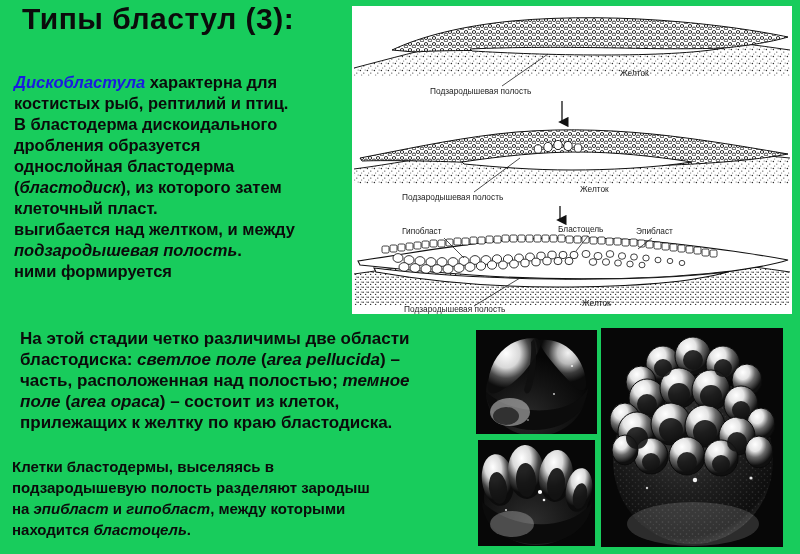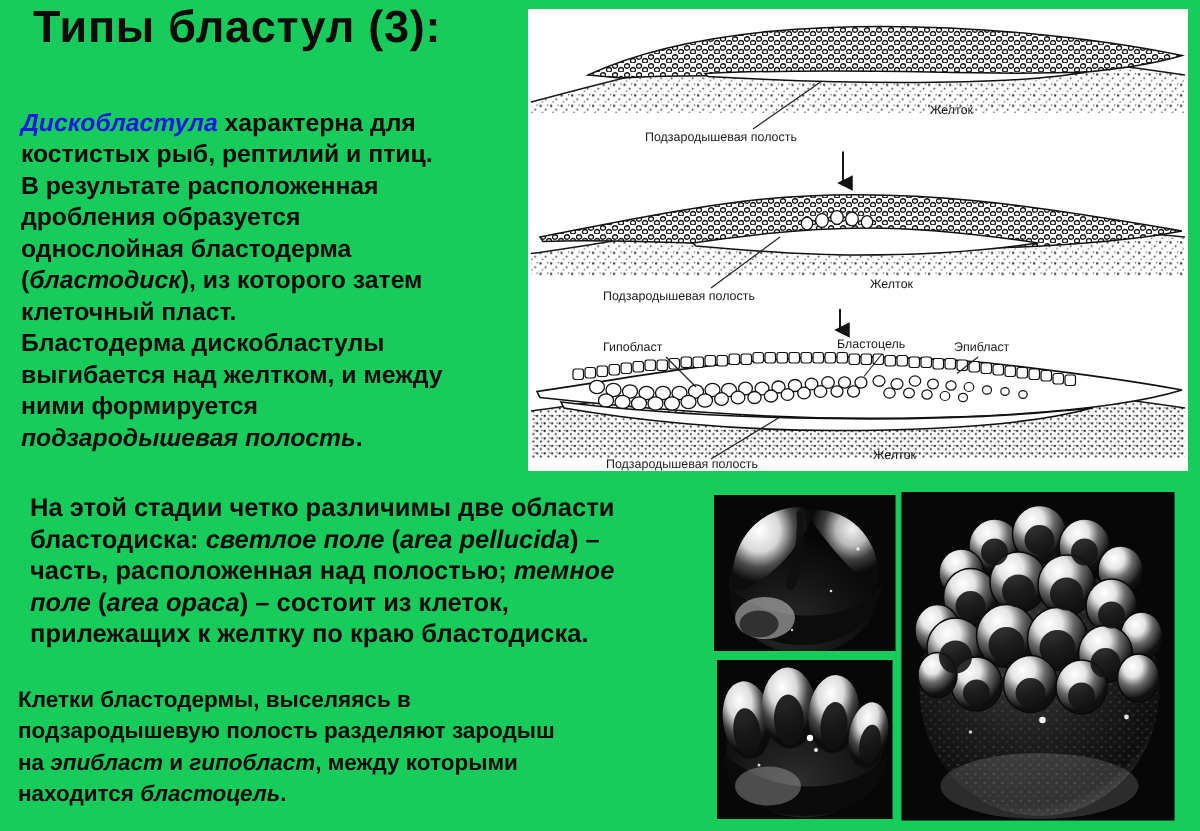--- a/index.html
+++ b/index.html
@@ -106,7 +106,7 @@
   <div class="textblock" id="para-top">
       <span class="ln"><span class="term-blue">Дискобластула</span><span> характерна для</span></span>
       <span class="ln"><span>костистых рыб, рептилий и птиц.</span></span>
-      <span class="ln"><span>В результате расположенная</span></span>
+      <span class="ln"><span>В бластодерма дискоидального</span></span>
       <span class="ln"><span>дробления образуется</span></span>
       <span class="ln"><span>однослойная бластодерма</span></span>
       <span class="ln"><span>(</span><span class="term-ital">бластодиск</span><span>), из которого затем</span></span>

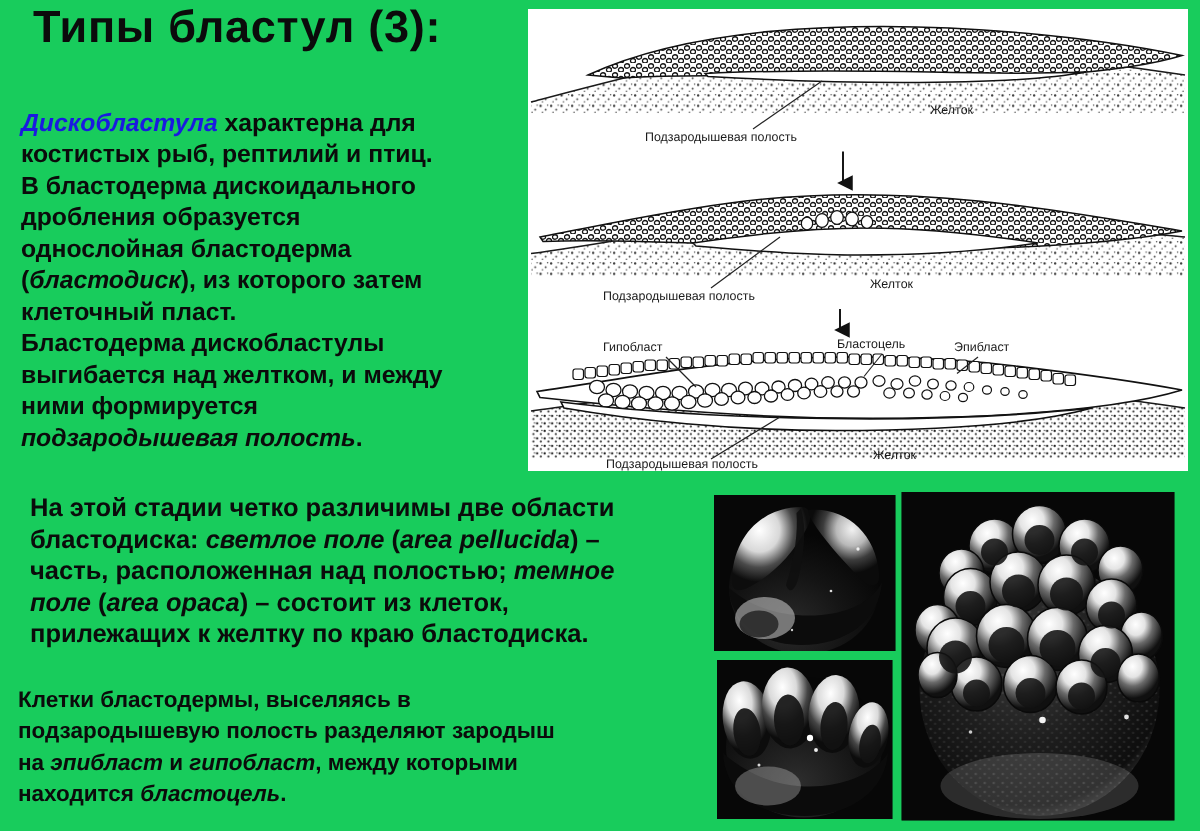--- a/index.html
+++ b/index.html
@@ -111,7 +111,6 @@
       <span class="ln"><span>однослойная бластодерма</span></span>
       <span class="ln"><span>(</span><span class="term-ital">бластодиск</span><span>), из которого затем</span></span>
       <span class="ln"><span>клеточный пласт.</span></span>
-      <span class="ln"><span>Бластодерма дискобластулы</span></span>
       <span class="ln"><span>выгибается над желтком, и между</span></span>
       <span class="ln"><span>ними формируется</span></span>
       <span class="ln"><span class="term-ital">подзародышевая полость</span><span>.</span></span>

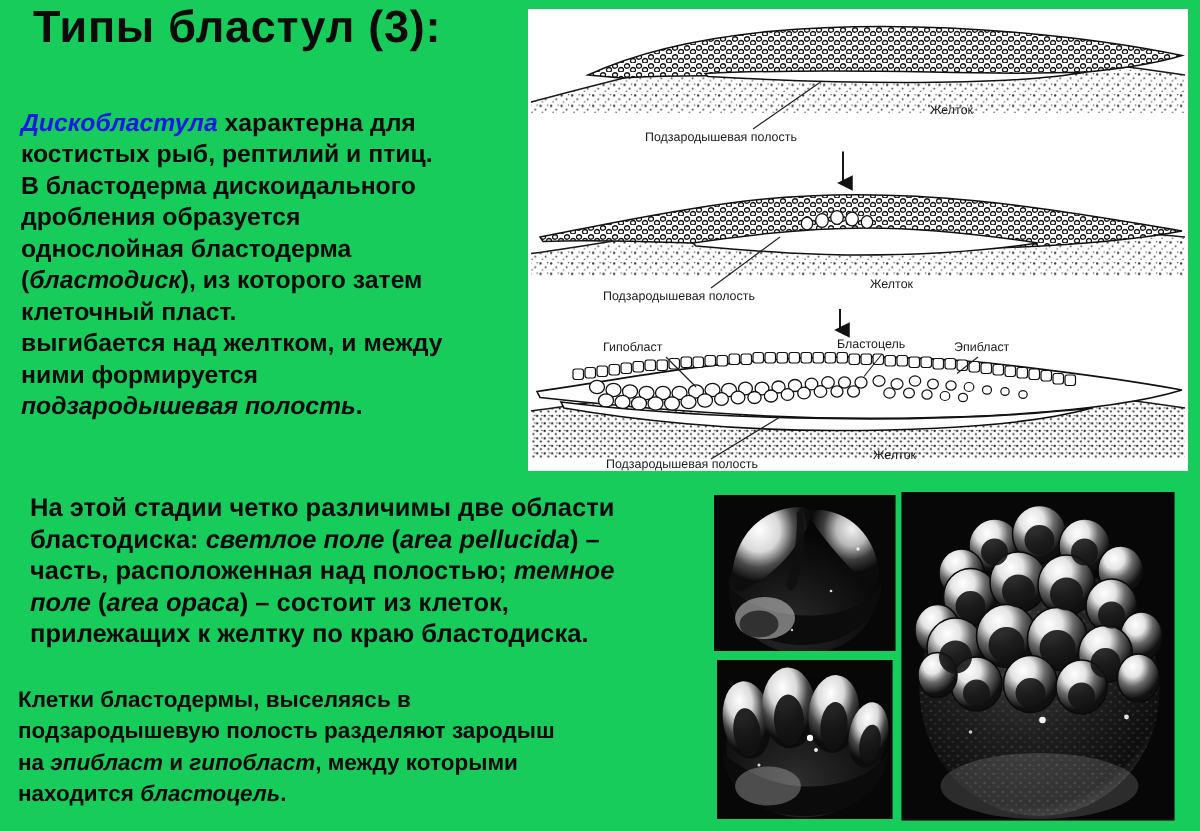--- a/index.html
+++ b/index.html
@@ -112,8 +112,8 @@
       <span class="ln"><span>(</span><span class="term-ital">бластодиск</span><span>), из которого затем</span></span>
       <span class="ln"><span>клеточный пласт.</span></span>
       <span class="ln"><span>выгибается над желтком, и между</span></span>
+      <span class="ln"><span class="term-ital">подзародышевая полость</span><span>.</span></span>
       <span class="ln"><span>ними формируется</span></span>
-      <span class="ln"><span class="term-ital">подзародышевая полость</span><span>.</span></span>
     </div>
 
   <div class="textblock" id="para-mid">

